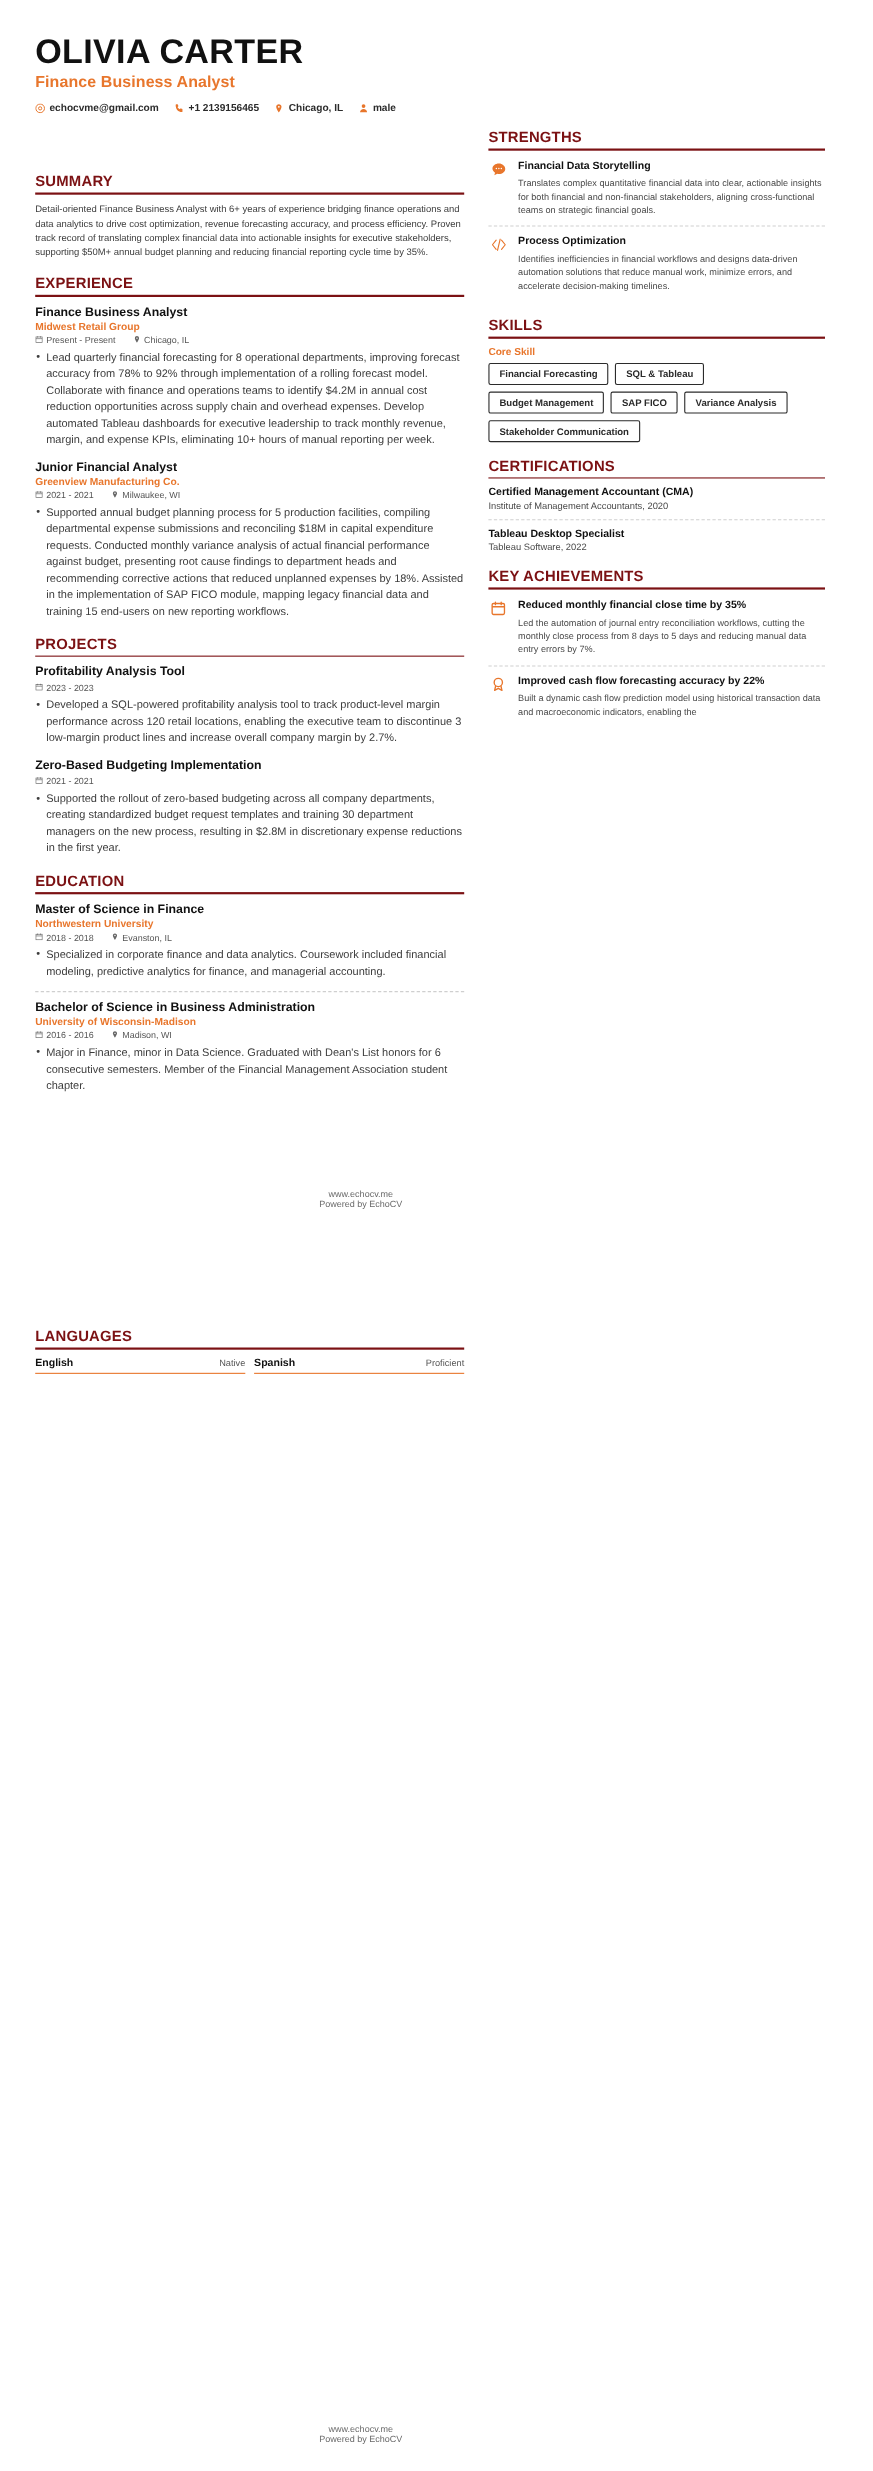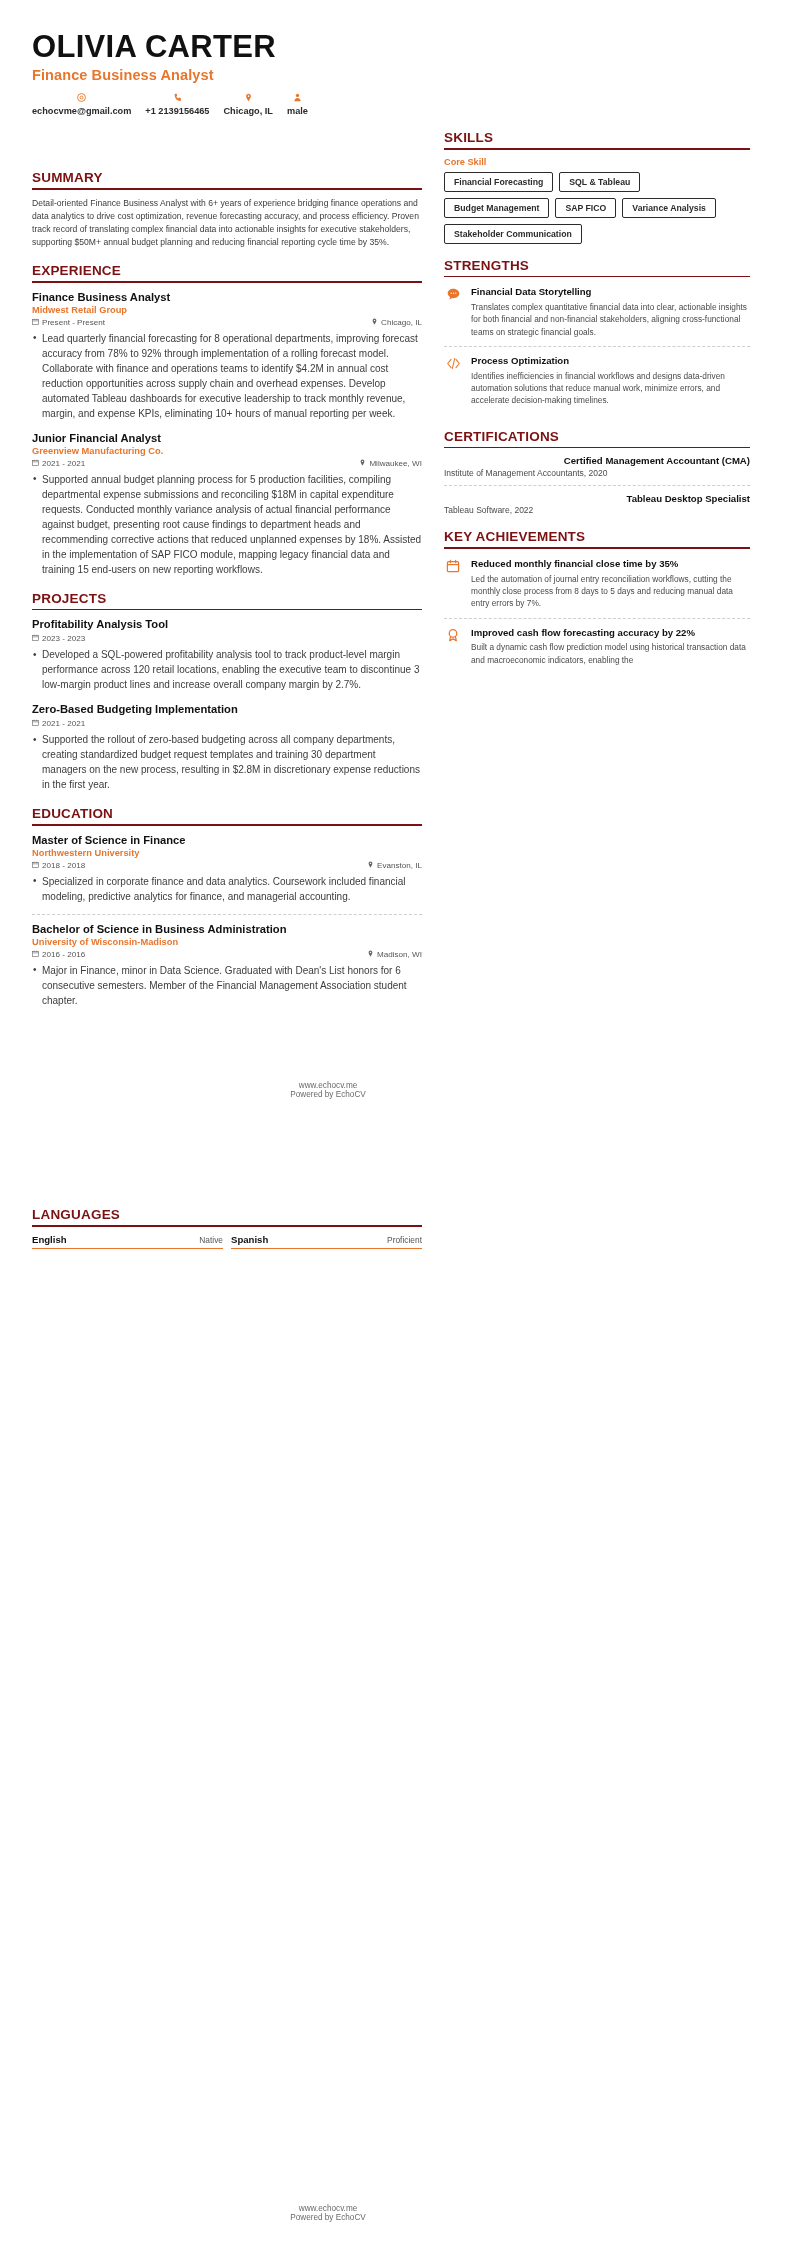--- a/index.html
+++ b/index.html
@@ -49,7 +49,7 @@
     font-weight: bold;
     color: #2b2b2b;
   }
-  .contact-item { display: flex; align-items: center; gap: 4px; white-space: nowrap; flex-direction: column; }
+  .contact-item { display: flex; align-items: center; gap: 4px; white-space: nowrap; }
   .contact-item svg { display: block; }
 
   

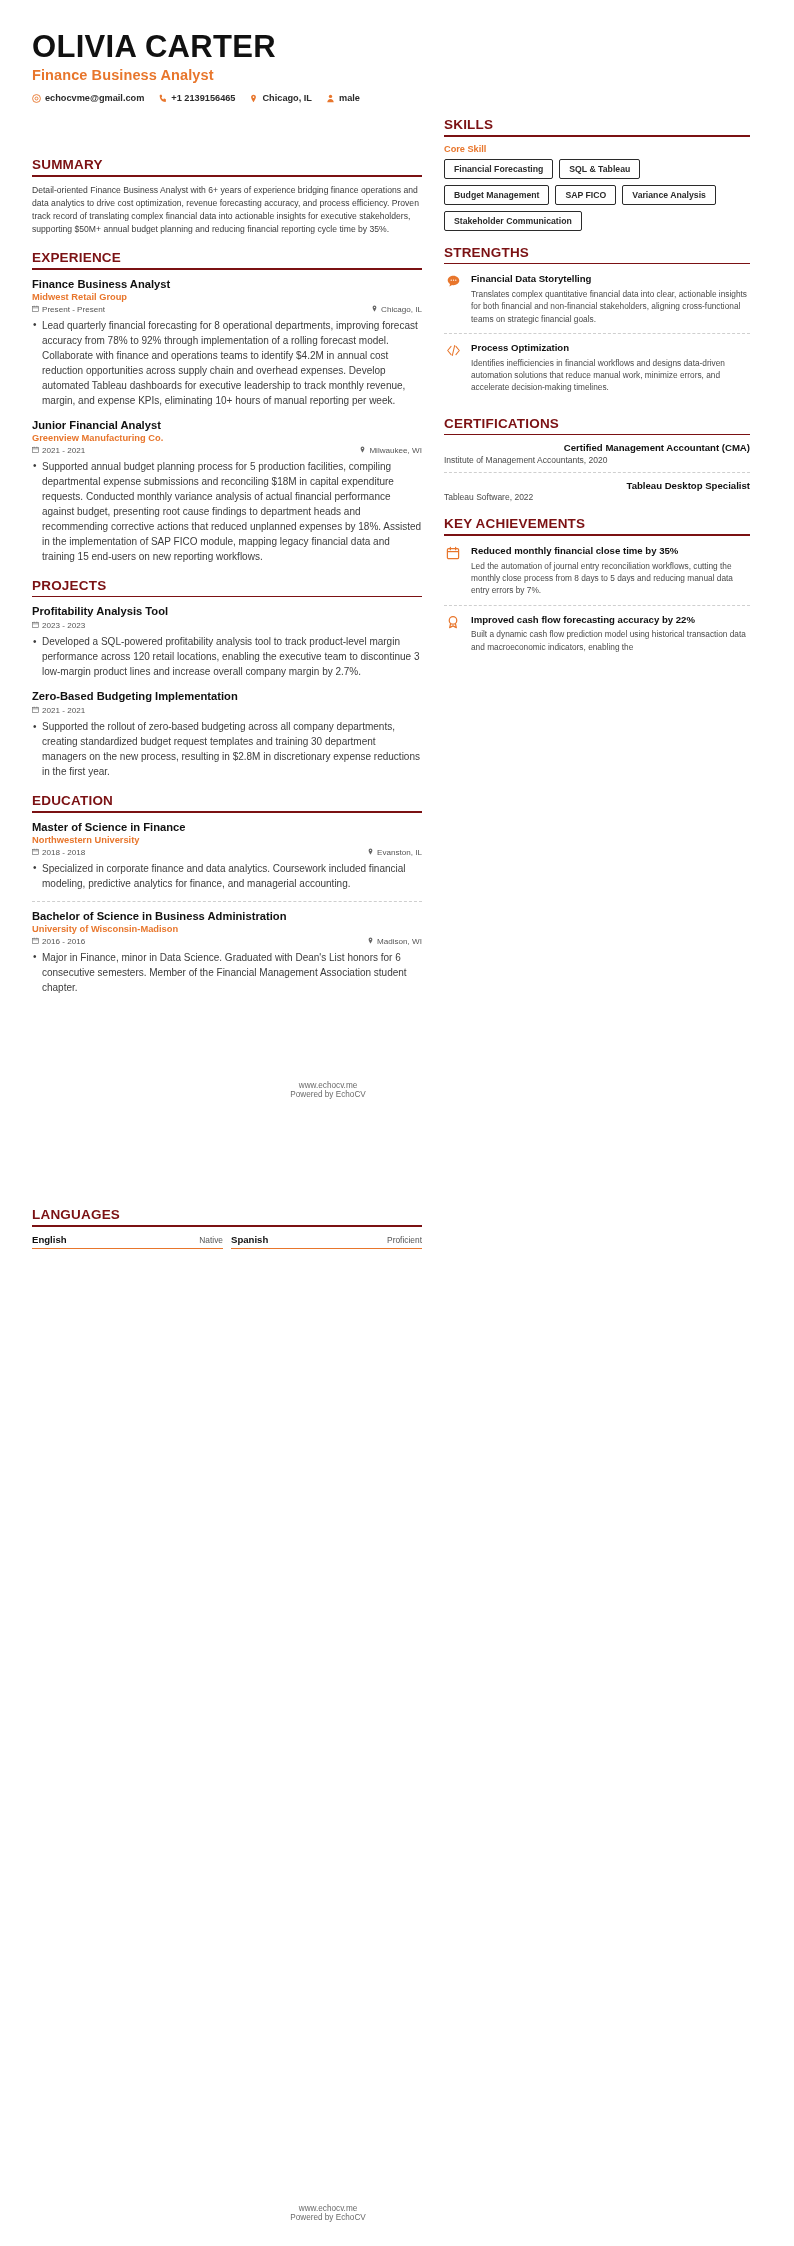--- a/index.html
+++ b/index.html
@@ -427,6 +427,38 @@
       <div class="col-right">
 
         <div class="sec">
+          <div class="sec-title">STRENGTHS</div>
+          <div class="sec-rule"></div>
+
+          <div class="ic-item">
+            <div class="ic-box">
+              <svg width="15" height="15" viewBox="0 0 16 16">
+                  <path d="M8 1.8c-3.4 0-6.2 2.2-6.2 4.9 0 1.6 1 3 2.5 3.9l-.7 2.6 2.9-1.5c.5.1 1 .2 1.5.2 3.4 0 6.2-2.2 6.2-4.9S11.4 1.8 8 1.8z" fill="#E8762C"></path>
+                  <circle cx="5.6" cy="6.6" r=".7" fill="#fff"></circle>
+                  <circle cx="8" cy="6.6" r=".7" fill="#fff"></circle>
+                  <circle cx="10.4" cy="6.6" r=".7" fill="#fff"></circle>
+                </svg>
+            </div>
+            <div class="ic-body">
+              <div class="ic-title">Financial Data Storytelling</div>
+              <div class="ic-desc">Translates complex quantitative financial data into clear, actionable insights for both financial and non-financial stakeholders, aligning cross-functional teams on strategic financial goals.</div>
+            </div>
+          </div>
+
+          <div class="ic-item">
+            <div class="ic-box">
+              <svg width="15" height="15" viewBox="0 0 16 16">
+                  <path d="M5.4 3.6L1.8 8l3.6 4.4M10.6 3.6L14.2 8l-3.6 4.4M9.3 2.6L6.7 13.4" fill="none" stroke="#E8762C" stroke-width="1.1" stroke-linecap="round" stroke-linejoin="round"></path>
+                </svg>
+            </div>
+            <div class="ic-body">
+              <div class="ic-title">Process Optimization</div>
+              <div class="ic-desc">Identifies inefficiencies in financial workflows and designs data-driven automation solutions that reduce manual work, minimize errors, and accelerate decision-making timelines.</div>
+            </div>
+          </div>
+        </div>
+
+        <div class="sec">
           <div class="sec-title">SKILLS</div>
           <div class="sec-rule"></div>
           <div class="skill-group-label">Core Skill</div>
@@ -441,38 +473,6 @@
         </div>
 
         <div class="sec">
-          <div class="sec-title">STRENGTHS</div>
-          <div class="sec-rule"></div>
-
-          <div class="ic-item">
-            <div class="ic-box">
-              <svg width="15" height="15" viewBox="0 0 16 16">
-                  <path d="M8 1.8c-3.4 0-6.2 2.2-6.2 4.9 0 1.6 1 3 2.5 3.9l-.7 2.6 2.9-1.5c.5.1 1 .2 1.5.2 3.4 0 6.2-2.2 6.2-4.9S11.4 1.8 8 1.8z" fill="#E8762C"></path>
-                  <circle cx="5.6" cy="6.6" r=".7" fill="#fff"></circle>
-                  <circle cx="8" cy="6.6" r=".7" fill="#fff"></circle>
-                  <circle cx="10.4" cy="6.6" r=".7" fill="#fff"></circle>
-                </svg>
-            </div>
-            <div class="ic-body">
-              <div class="ic-title">Financial Data Storytelling</div>
-              <div class="ic-desc">Translates complex quantitative financial data into clear, actionable insights for both financial and non-financial stakeholders, aligning cross-functional teams on strategic financial goals.</div>
-            </div>
-          </div>
-
-          <div class="ic-item">
-            <div class="ic-box">
-              <svg width="15" height="15" viewBox="0 0 16 16">
-                  <path d="M5.4 3.6L1.8 8l3.6 4.4M10.6 3.6L14.2 8l-3.6 4.4M9.3 2.6L6.7 13.4" fill="none" stroke="#E8762C" stroke-width="1.1" stroke-linecap="round" stroke-linejoin="round"></path>
-                </svg>
-            </div>
-            <div class="ic-body">
-              <div class="ic-title">Process Optimization</div>
-              <div class="ic-desc">Identifies inefficiencies in financial workflows and designs data-driven automation solutions that reduce manual work, minimize errors, and accelerate decision-making timelines.</div>
-            </div>
-          </div>
-        </div>
-
-        <div class="sec">
           <div class="sec-title">CERTIFICATIONS</div>
           <div class="sec-rule"></div>
           <div class="cert">

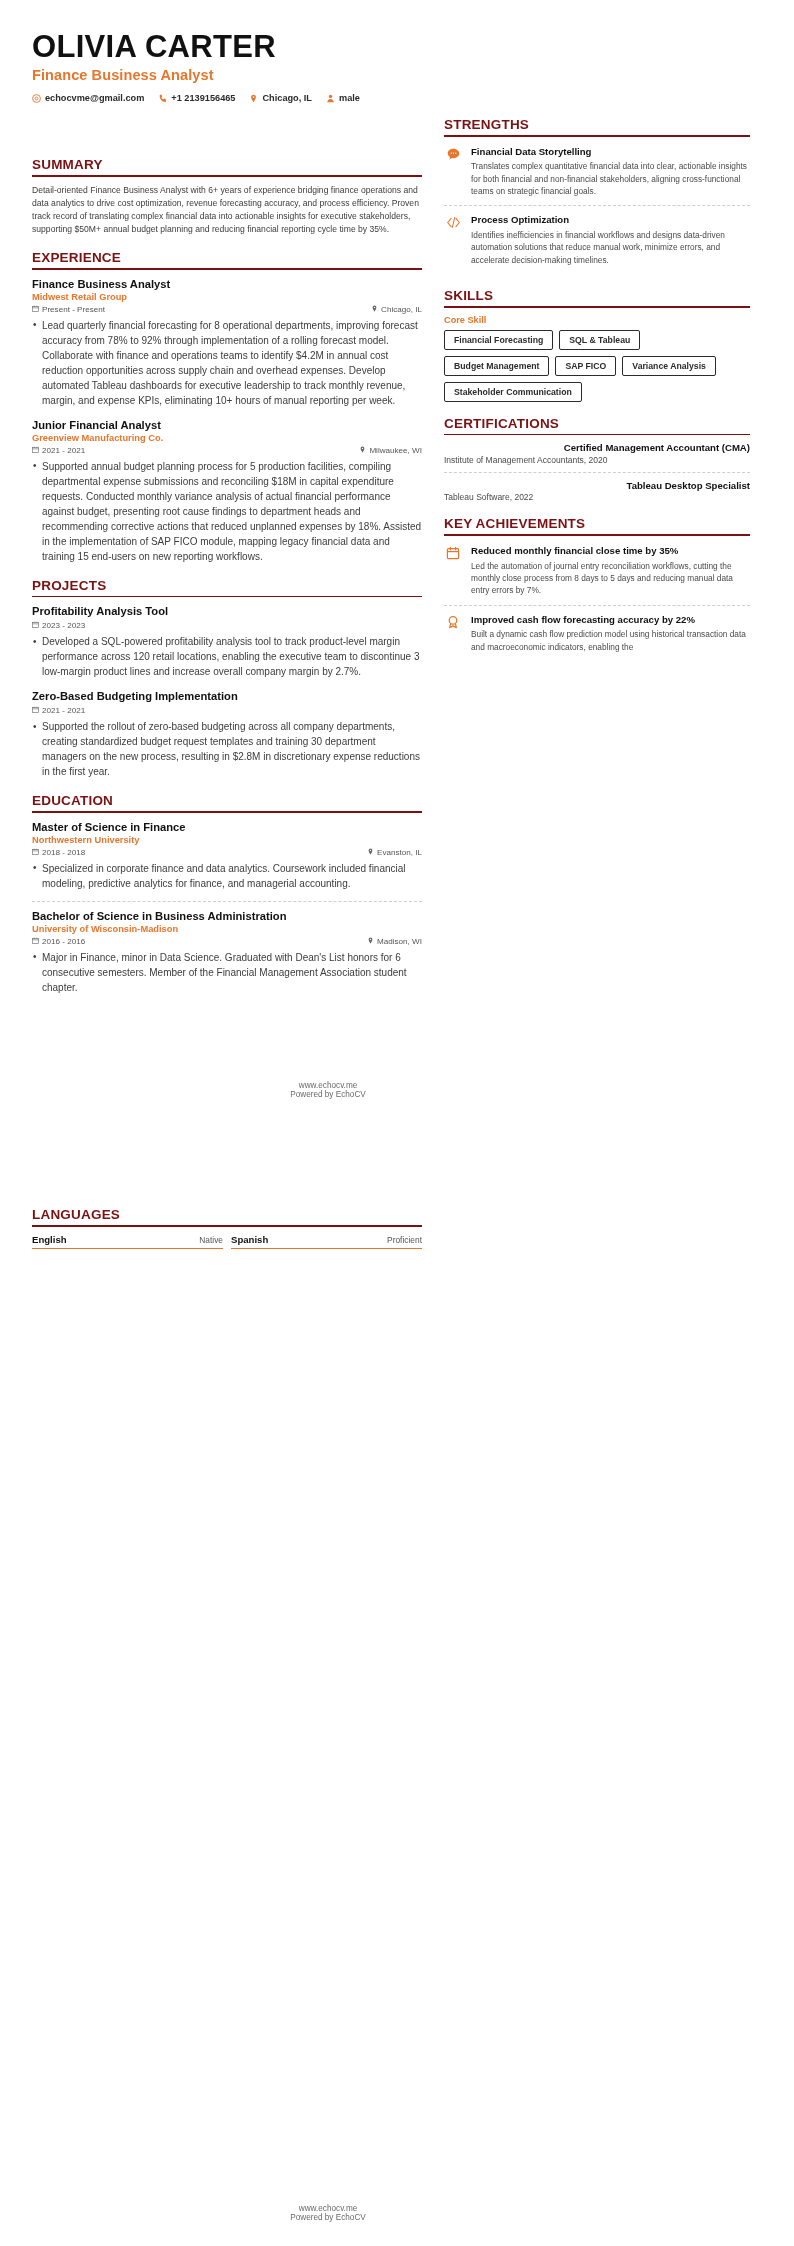--- a/index.html
+++ b/index.html
@@ -107,7 +107,6 @@
     margin-top: 3px;
     font-size: 8.1px;
     color: #555;
-    justify-content: space-between;
   }
   .meta-item { display: flex; align-items: center; gap: 3px; }
   .bullets { margin-top: 4px; padding-left: 0; list-style: none; }

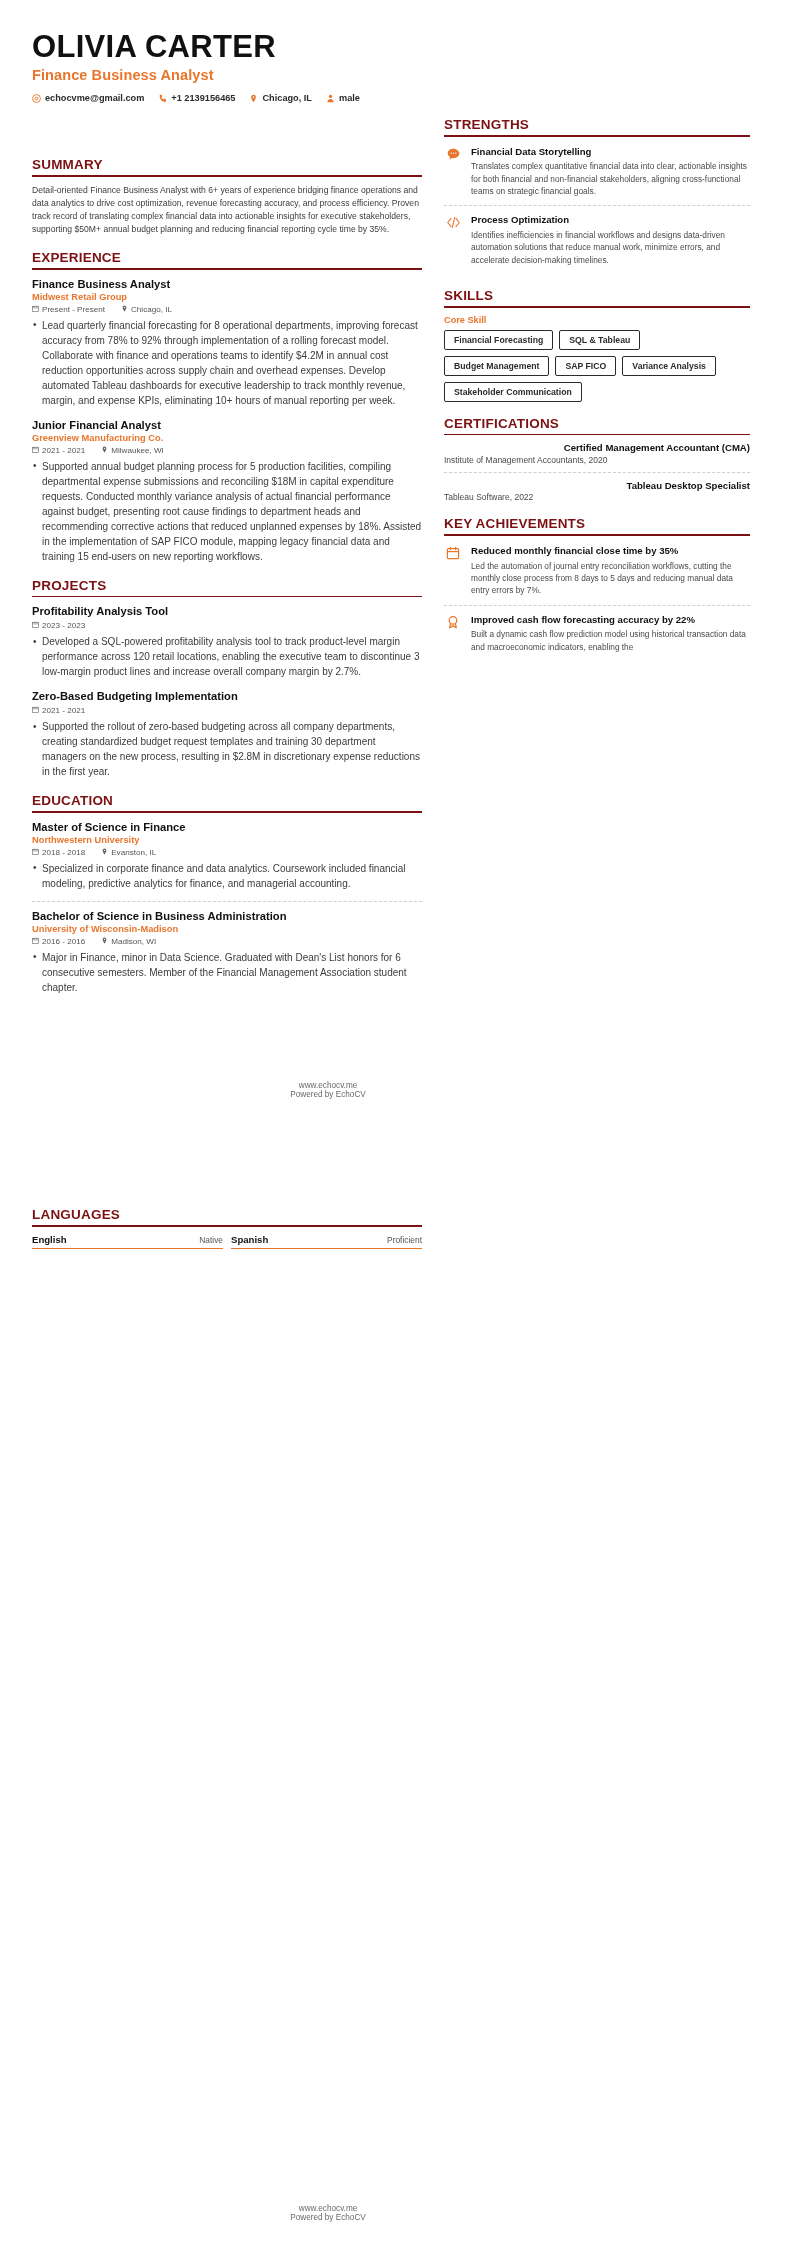--- a/index.html
+++ b/index.html
@@ -165,7 +165,7 @@
 
   
   .cert + .cert { border-top: 1px dashed #cfcfcf; margin-top: 7px; padding-top: 7px; }
-  .cert-name { font-size: 9.6px; font-weight: bold; color: #111; text-align: right; }
+  .cert-name { font-size: 9.6px; font-weight: bold; color: #111; }
   .cert-sub { font-size: 8.5px; color: #4a4a4a; margin-top: 1.5px; }
 
   

